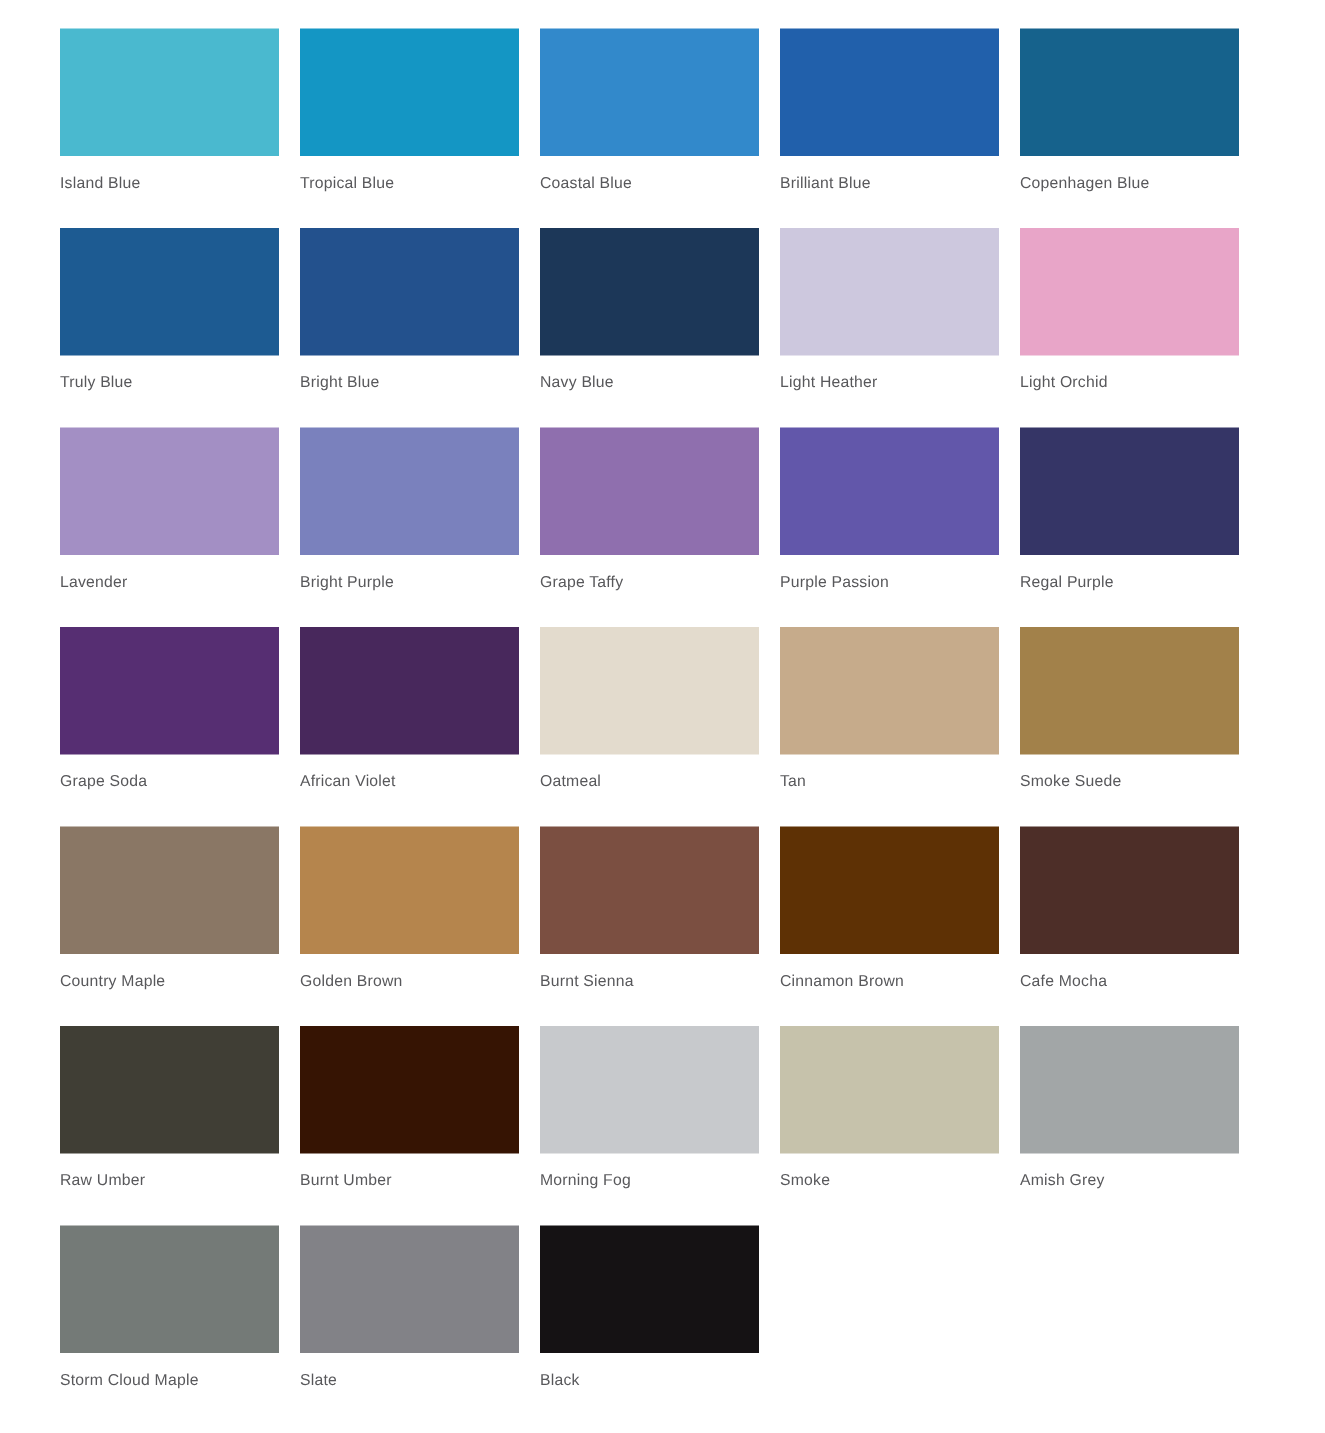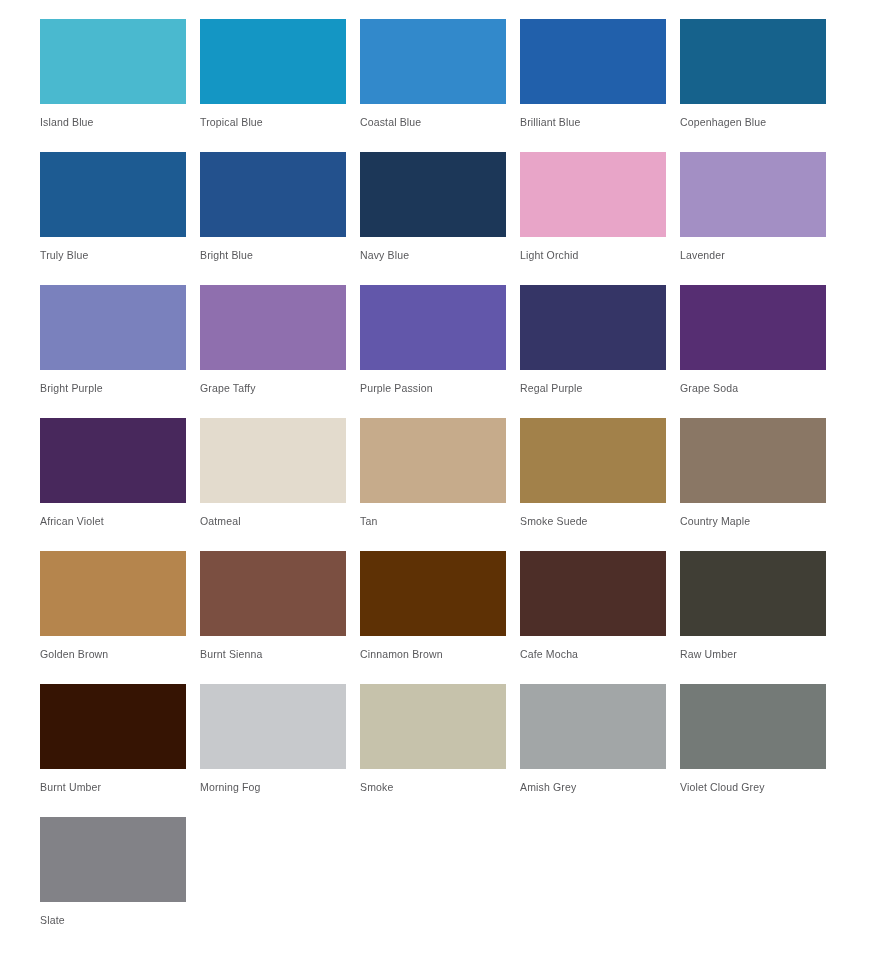--- a/index.html
+++ b/index.html
@@ -78,6 +78,10 @@
     <div class="swatch-cell">
       <span class="swatch-chip" style="background: rgb(28, 55, 88);"></span>
       <span class="swatch-label">Navy Blue</span>
+    </div>
+    <div class="swatch-cell">
+      <span class="swatch-chip" style="background: rgb(205, 200, 222);"></span>
+      <span class="swatch-label">Light Heather</span>
     </div>
     <div class="swatch-cell">
       <span class="swatch-chip" style="background: rgb(232, 165, 200);"></span>

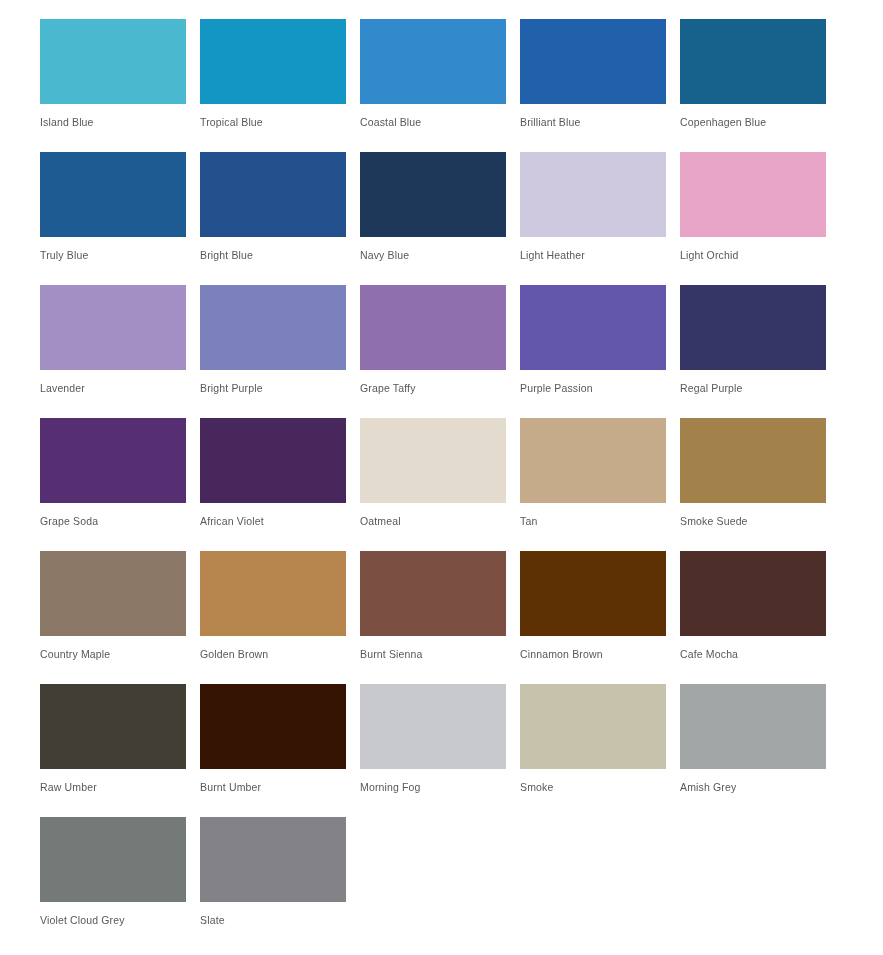--- a/index.html
+++ b/index.html
@@ -169,7 +169,7 @@
     </div>
     <div class="swatch-cell">
       <span class="swatch-chip" style="background: rgb(116, 122, 119);"></span>
-      <span class="swatch-label">Violet Cloud Grey</span>
+      <span class="swatch-label">Storm Cloud Maple</span>
     </div>
     <div class="swatch-cell">
       <span class="swatch-chip" style="background: rgb(130, 130, 135);"></span>

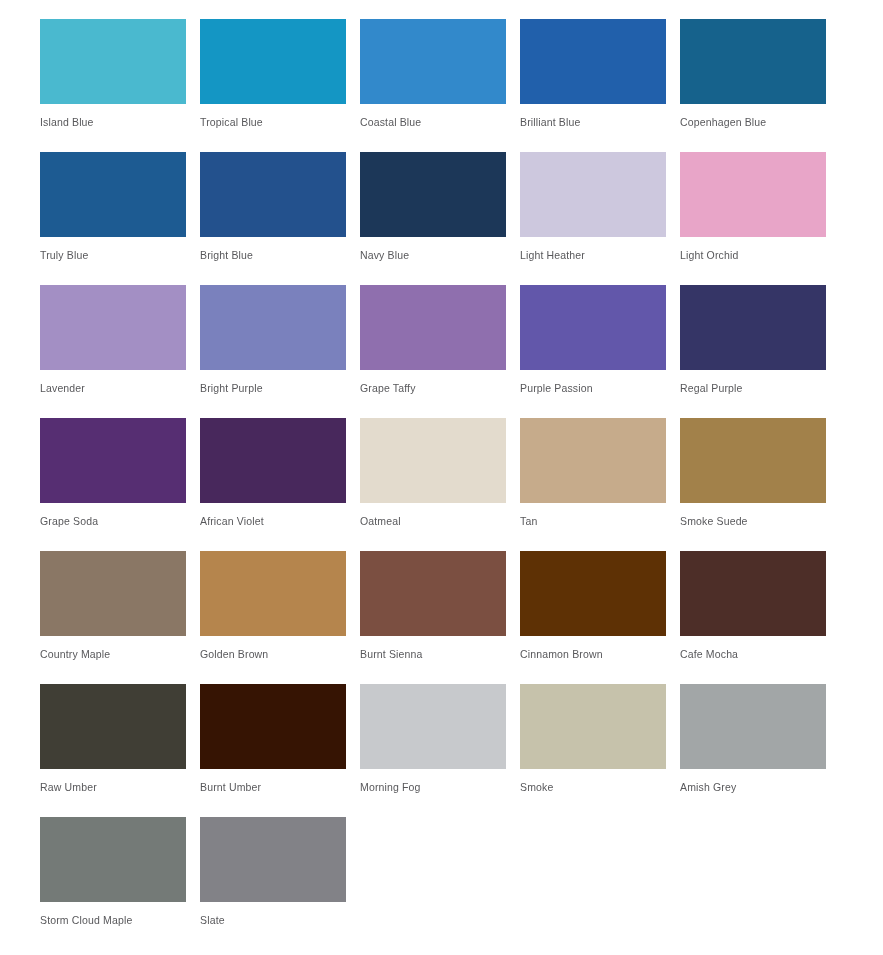--- a/index.html
+++ b/index.html
@@ -175,6 +175,10 @@
       <span class="swatch-chip" style="background: rgb(130, 130, 135);"></span>
       <span class="swatch-label">Slate</span>
     </div>
+    <div class="swatch-cell">
+      <span class="swatch-chip" style="background: rgb(21, 18, 20);"></span>
+      <span class="swatch-label">Black</span>
+    </div>
   </main>
 
 </body></html>

